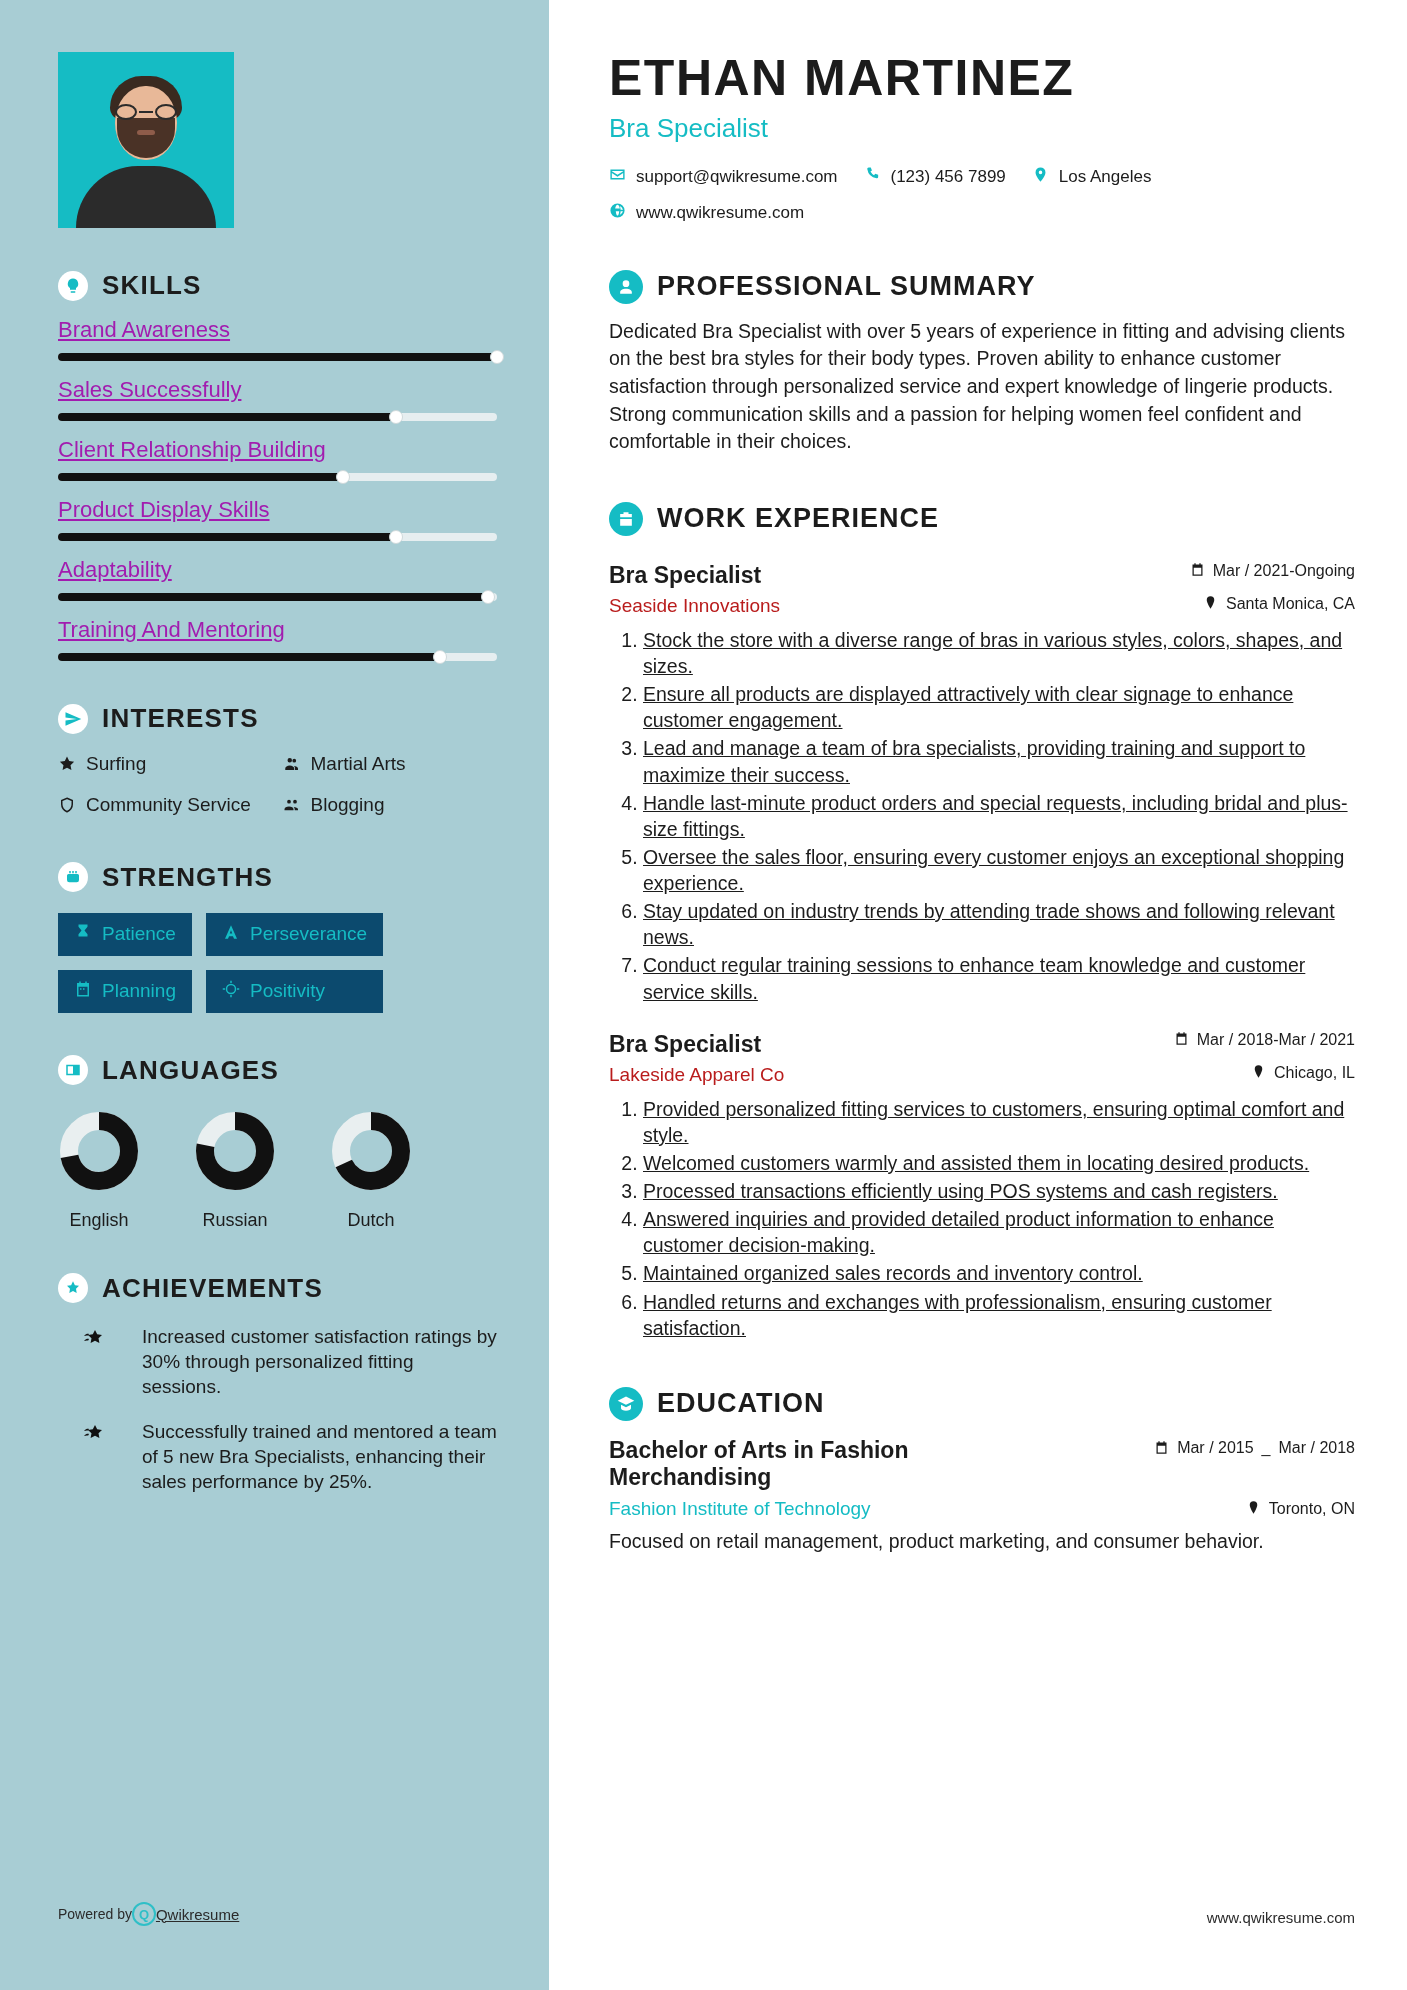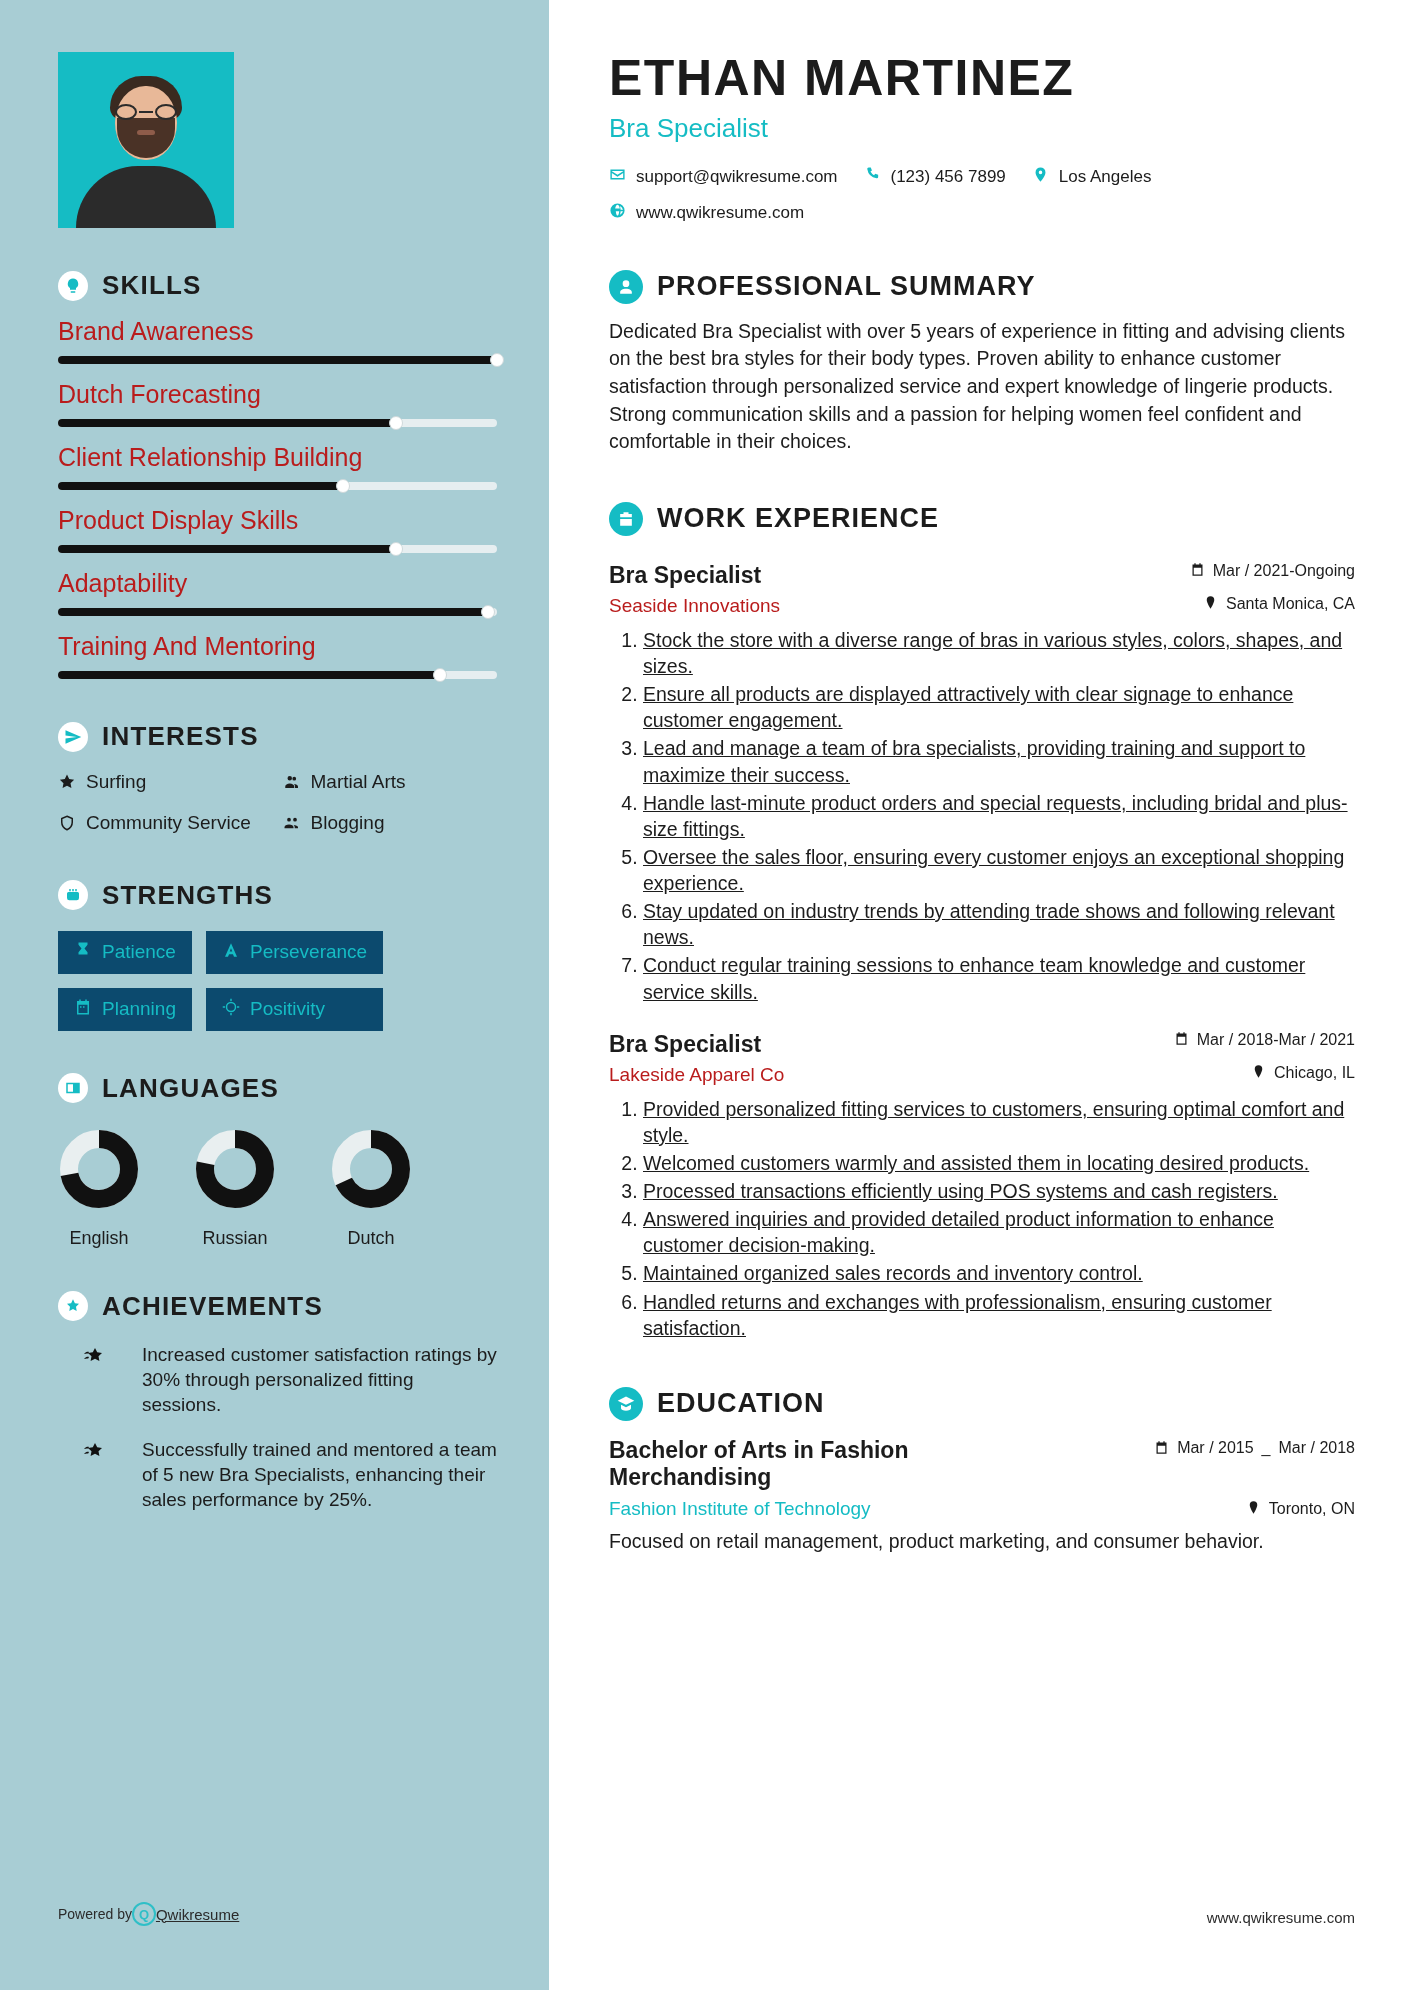--- a/index.html
+++ b/index.html
@@ -71,7 +71,7 @@
   }
 
   .skill { margin-top:16px; }
-  .skill-label { font-size:25px; color:#b91c1c; margin-bottom:10px; }
+  .skill-label { font-size:22px; color:#a21caf; margin-bottom:10px;text-decoration:underline; }
   .bar {
     position:relative; height:8px; background:#e6eef0; border-radius:4px;
   }

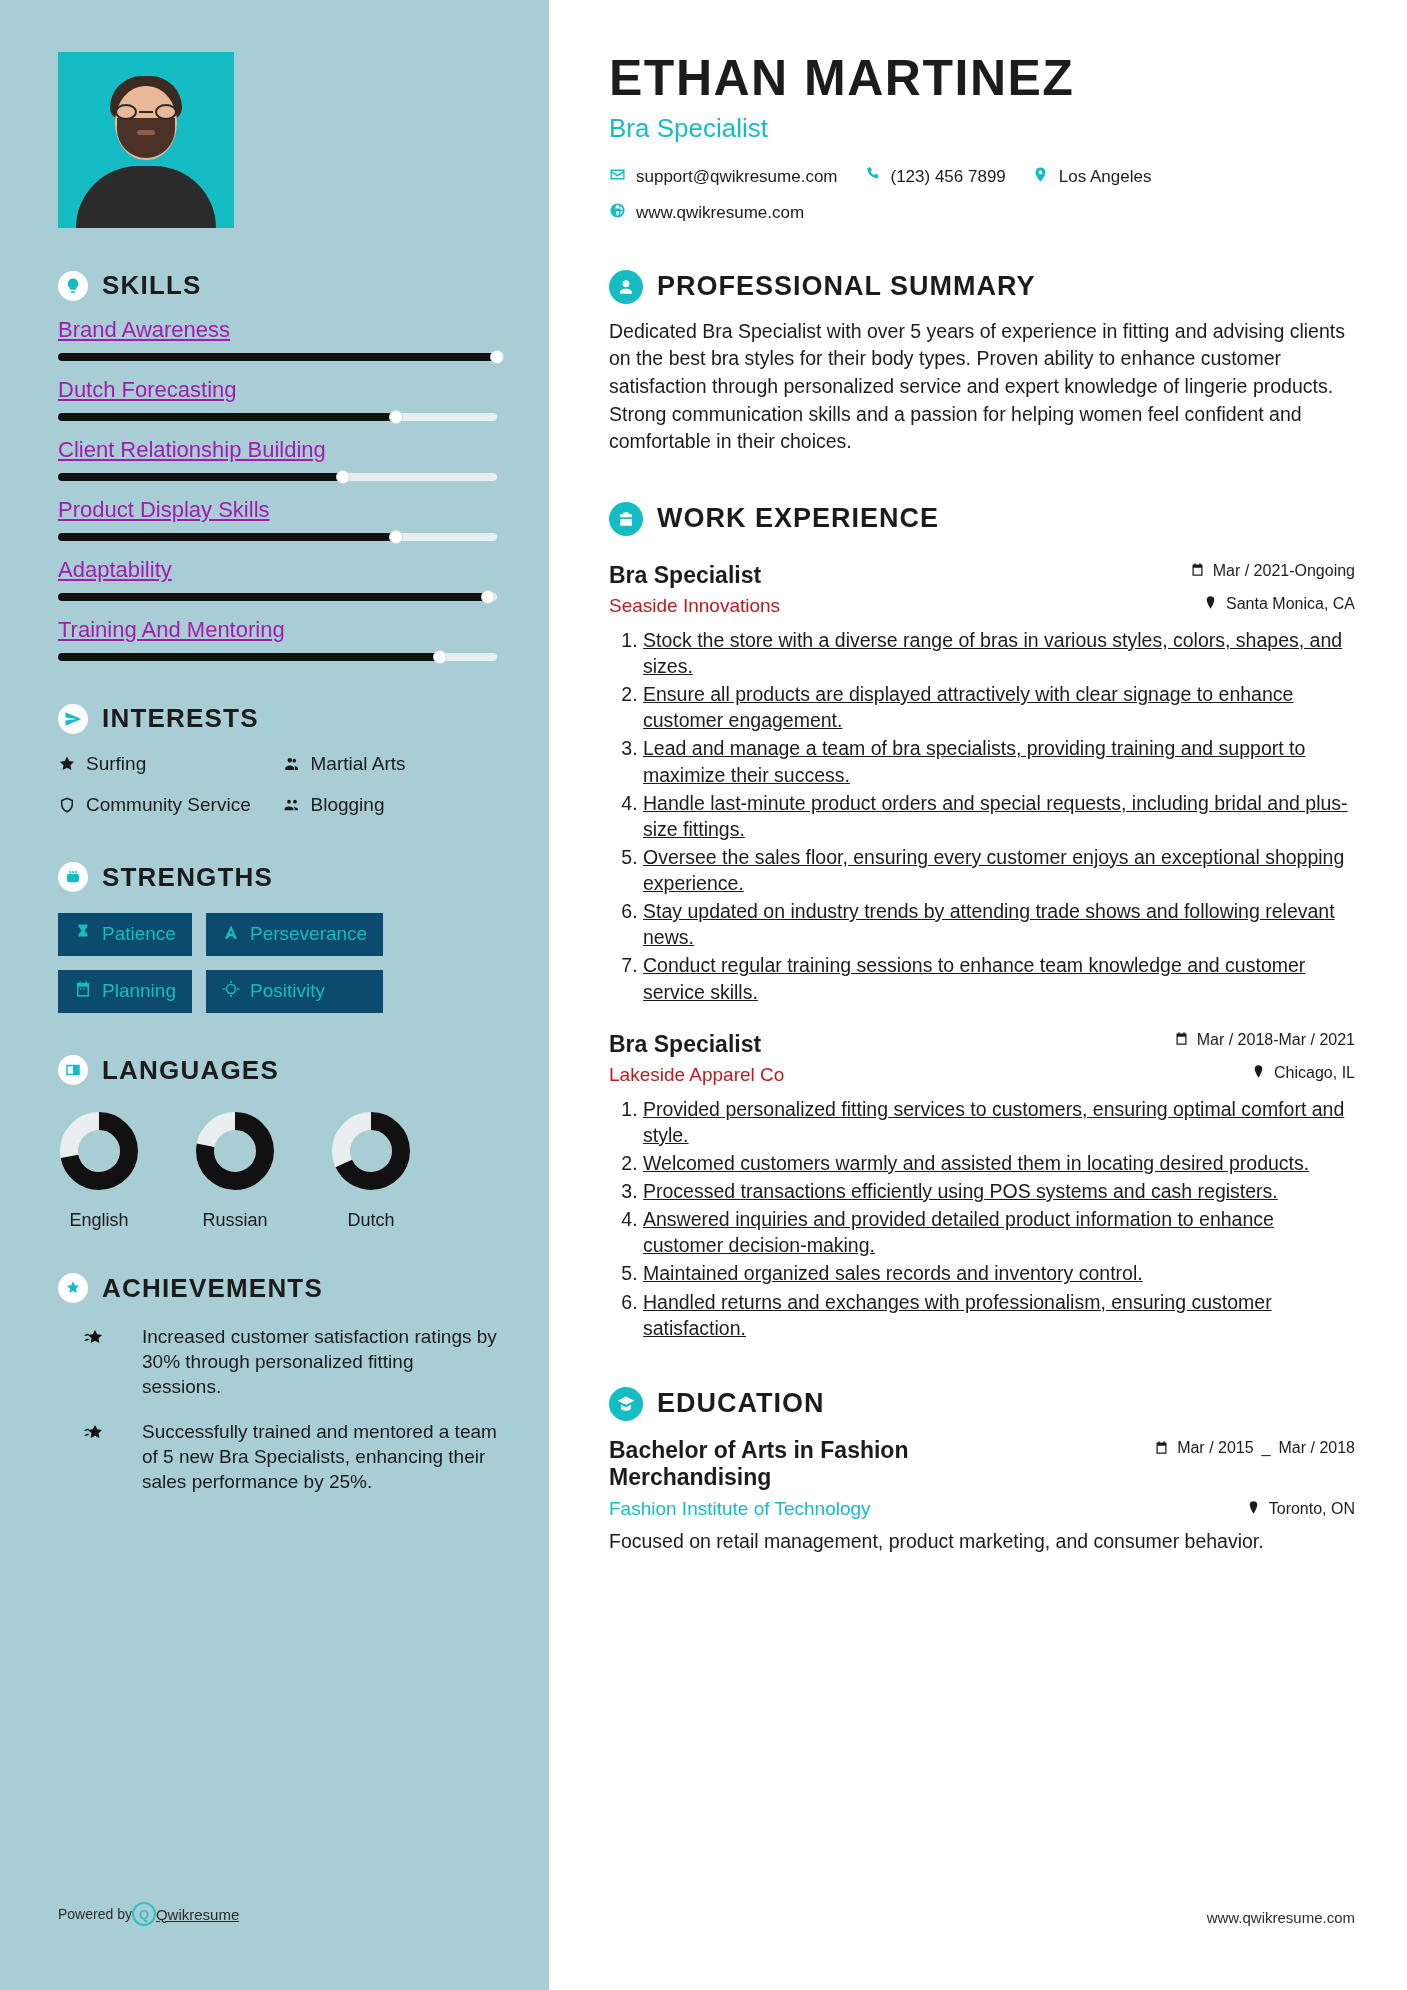--- a/index.html
+++ b/index.html
@@ -190,7 +190,7 @@
           </div>
         </div>
         <div class="skill">
-          <div class="skill-label">Dutch Forecasting</div>
+          <div class="skill-label">Sales Successfully</div>
           <div class="bar">
             <div class="fill" style="width: 77%;"></div>
             <div class="knob" style="left: 77%;"></div>

